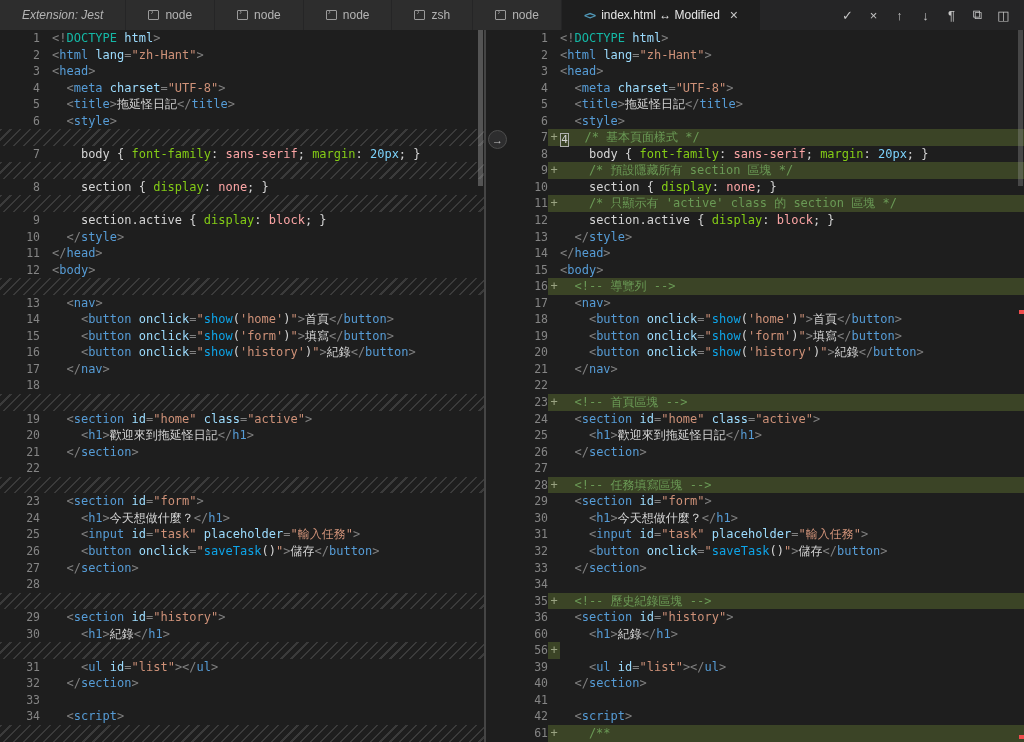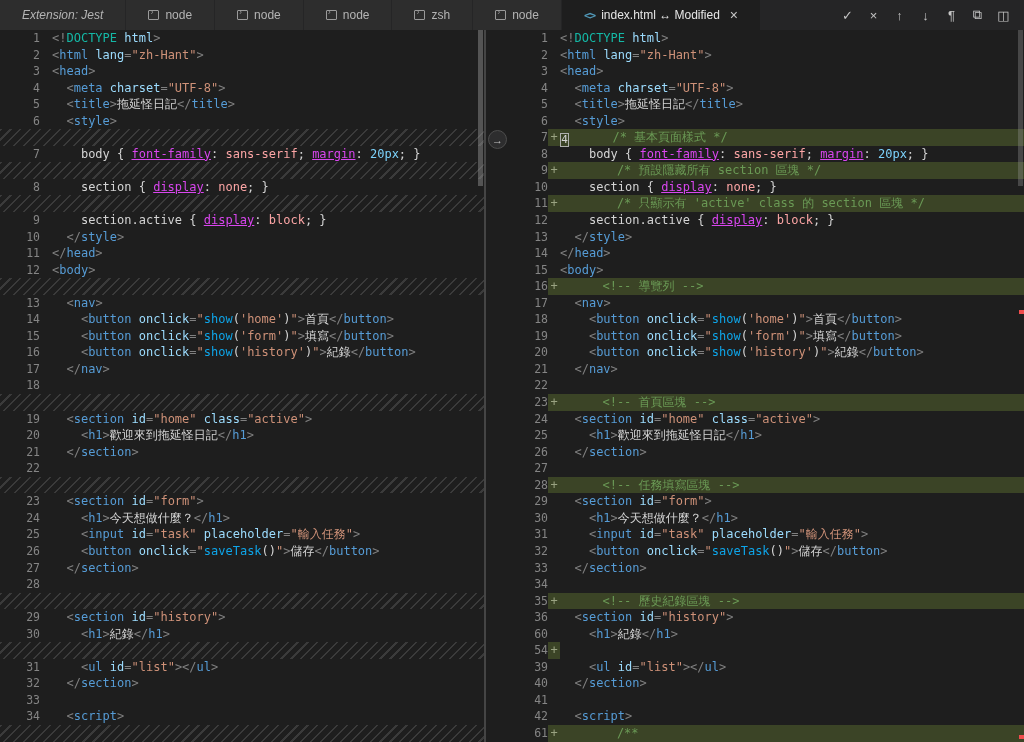--- a/index.html
+++ b/index.html
@@ -54,7 +54,7 @@
   .tk-val { color:#fca5a5; }
   .tk-num { color:#7dd3fc; }
   .tk-fn  { color:#0ea5e9; }
-  .tk-cmt { color:#6a9955;margin-left:28px; }
+  .tk-cmt { color:#6a9955; }
   .tk-df  { color:#d4d4d4; }
 
   

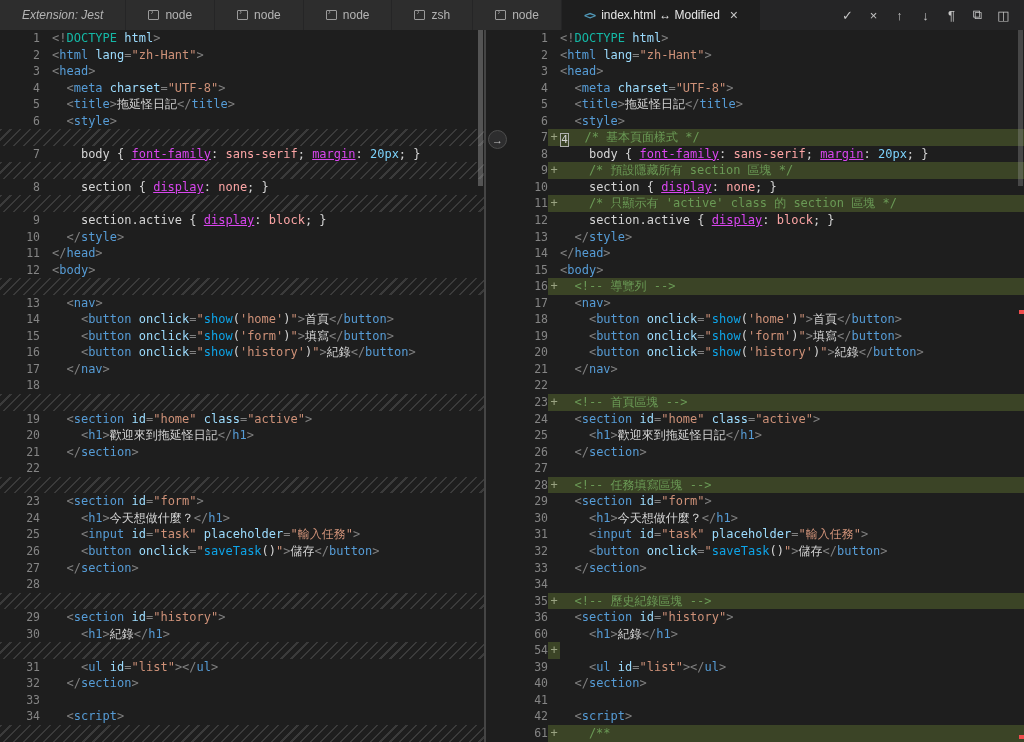--- a/index.html
+++ b/index.html
@@ -49,7 +49,7 @@
   .tk-tag { color:#569cd6; }
   .tk-kw  { color:#14b8a6; }
   .tk-attr{ color:#9cdcfe; }
-  .tk-prop{ color:#d946ef;text-decoration:underline; }
+  .tk-prop{ color:#84cc16; }
   .tk-str { color:#ce9178; }
   .tk-val { color:#fca5a5; }
   .tk-num { color:#7dd3fc; }

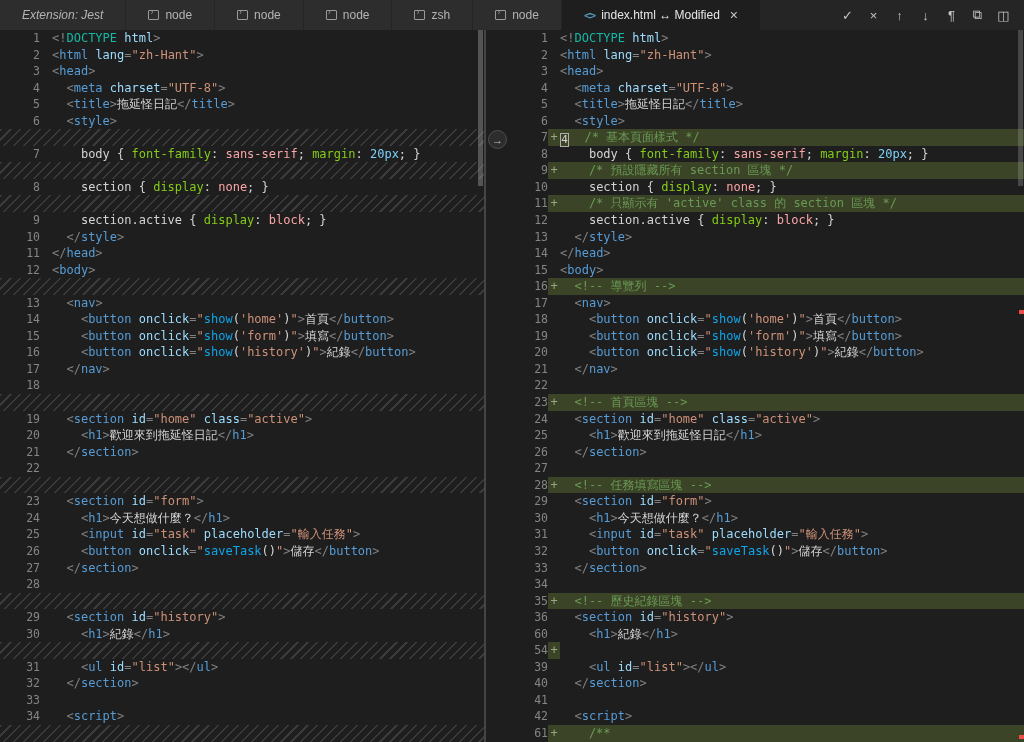--- a/index.html
+++ b/index.html
@@ -198,7 +198,7 @@
         <div class="row added"><span class="ln">35</span><span class="pm">+</span><span class="code"><span class="tk-cmt">  &lt;!-- 歷史紀錄區塊 --&gt;</span></span></div>
         <div class="row"><span class="ln">36</span><span class="pm"></span><span class="code"><span class="tk-df">  </span><span class="tk-pun">&lt;</span><span class="tk-tag">section</span><span class="tk-df"> </span><span class="tk-attr">id</span><span class="tk-pun">=</span><span class="tk-str">"history"</span><span class="tk-pun">&gt;</span></span></div>
         <div class="row"><span class="ln">60</span><span class="pm"></span><span class="code"><span class="tk-df">    </span><span class="tk-pun">&lt;</span><span class="tk-tag">h1</span><span class="tk-pun">&gt;</span><span class="tk-df">紀錄</span><span class="tk-pun">&lt;/</span><span class="tk-tag">h1</span><span class="tk-pun">&gt;</span></span></div>
-        <div class="row added"><span class="ln">54</span><span class="pm">+</span></div>
+        <div class="row added"><span class="ln">56</span><span class="pm">+</span></div>
         <div class="row"><span class="ln">39</span><span class="pm"></span><span class="code"><span class="tk-df">    </span><span class="tk-pun">&lt;</span><span class="tk-tag">ul</span><span class="tk-df"> </span><span class="tk-attr">id</span><span class="tk-pun">=</span><span class="tk-str">"list"</span><span class="tk-pun">&gt;</span><span class="tk-pun">&lt;/</span><span class="tk-tag">ul</span><span class="tk-pun">&gt;</span></span></div>
         <div class="row"><span class="ln">40</span><span class="pm"></span><span class="code"><span class="tk-df">  </span><span class="tk-pun">&lt;/</span><span class="tk-tag">section</span><span class="tk-pun">&gt;</span></span></div>
         <div class="row"><span class="ln">41</span><span class="pm"></span><span class="code"></span></div>

